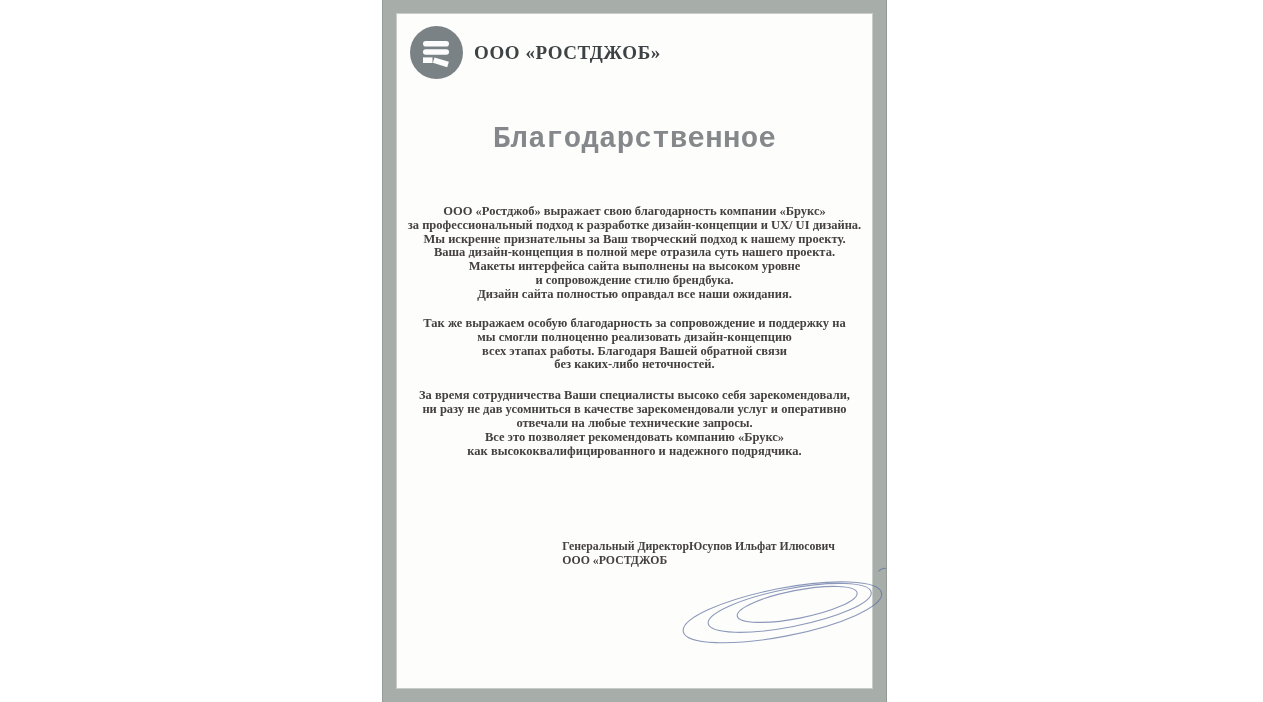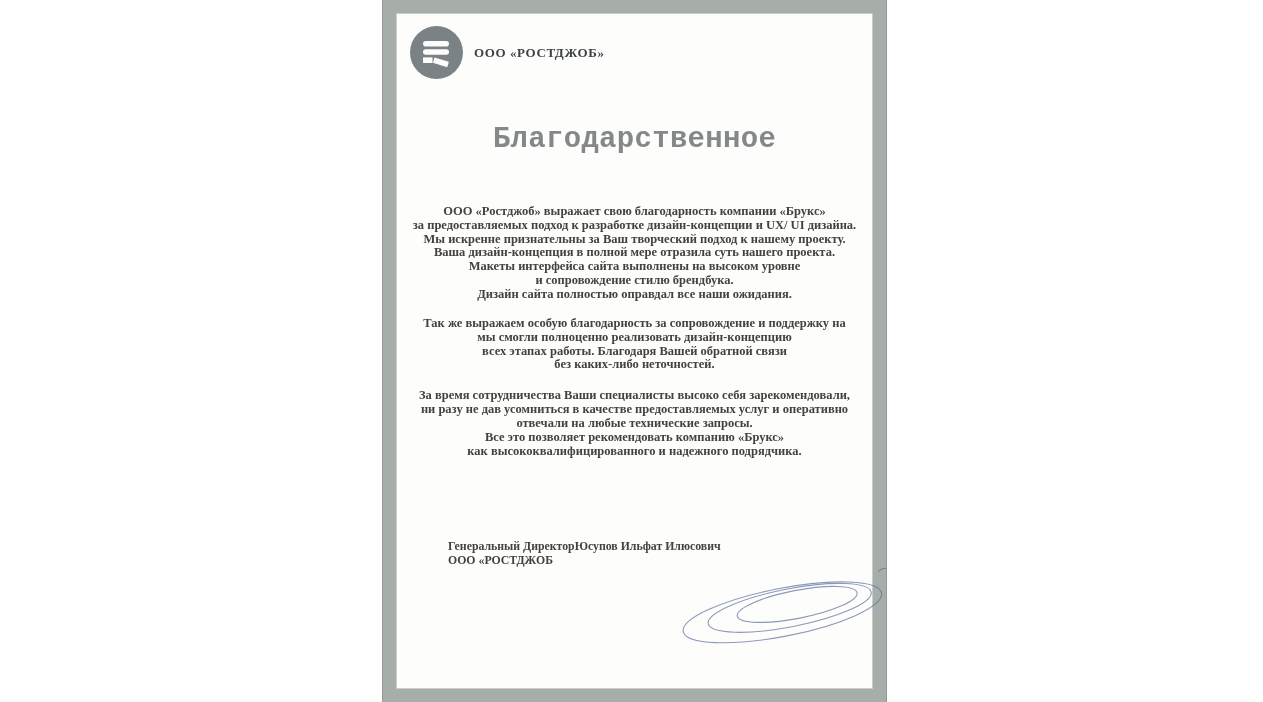--- a/index.html
+++ b/index.html
@@ -21,7 +21,7 @@
   .logo-row { position:absolute; left:14px; top:13px; display:flex; align-items:center; }
   .logo-circle { width:53px; height:53px; flex:0 0 auto; }
   .logo-text {
-    margin-left:11px; font-size:13px; font-weight:bold; color:#3d4245;
+    margin-left:11px; font-size:19px; font-weight:bold; color:#3d4245;
     letter-spacing:0.6px; font-family:"Liberation Serif", serif;
   }
 

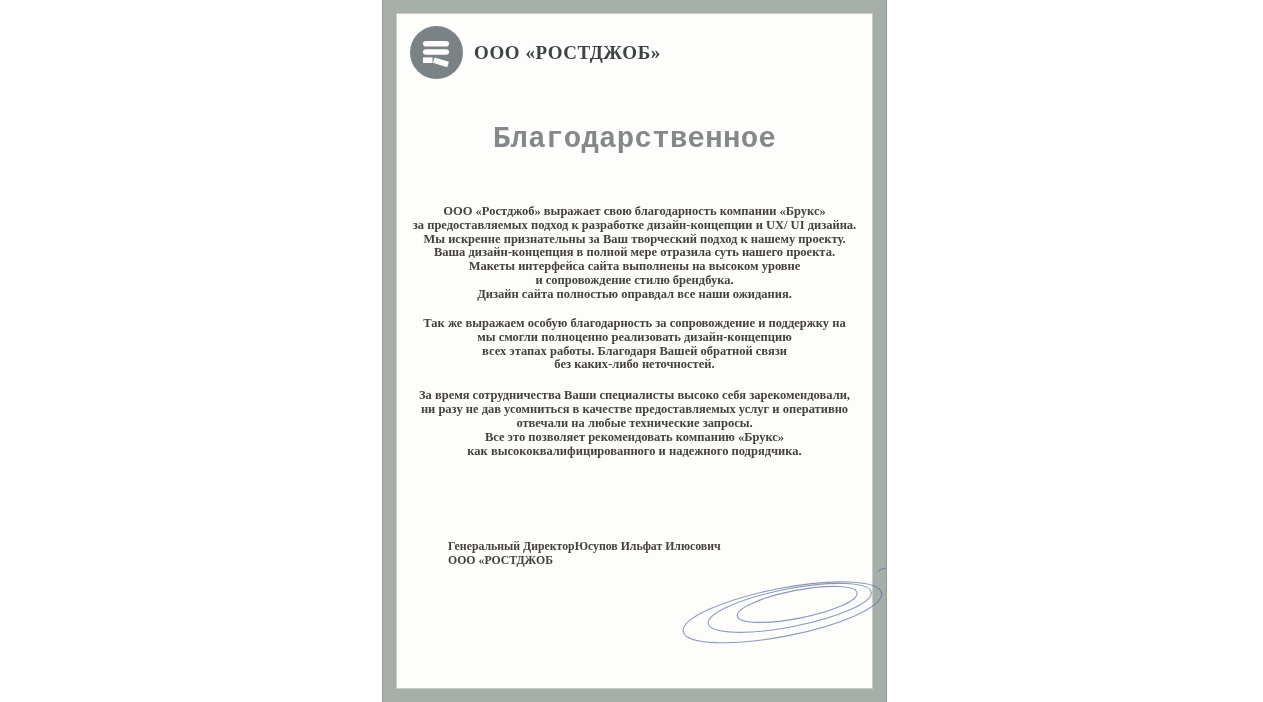--- a/index.html
+++ b/index.html
@@ -81,7 +81,7 @@
 
       <div class="body-text p1">
         <div>ООО «Ростджоб» выражает свою благодарность компании «Брукс»</div>
-        <div>за предоставляемых подход к разработке дизайн-концепции и UX/ UI дизайна.</div>
+        <div>за профессиональный подход к разработке дизайн-концепции и UX/ UI дизайна.</div>
         <div>Мы искренне признательны за Ваш творческий подход к нашему проекту.</div>
         <div>Ваша дизайн-концепция в полной мере отразила суть нашего проекта.</div>
         <div>Макеты интерфейса сайта выполнены на высоком уровне</div>

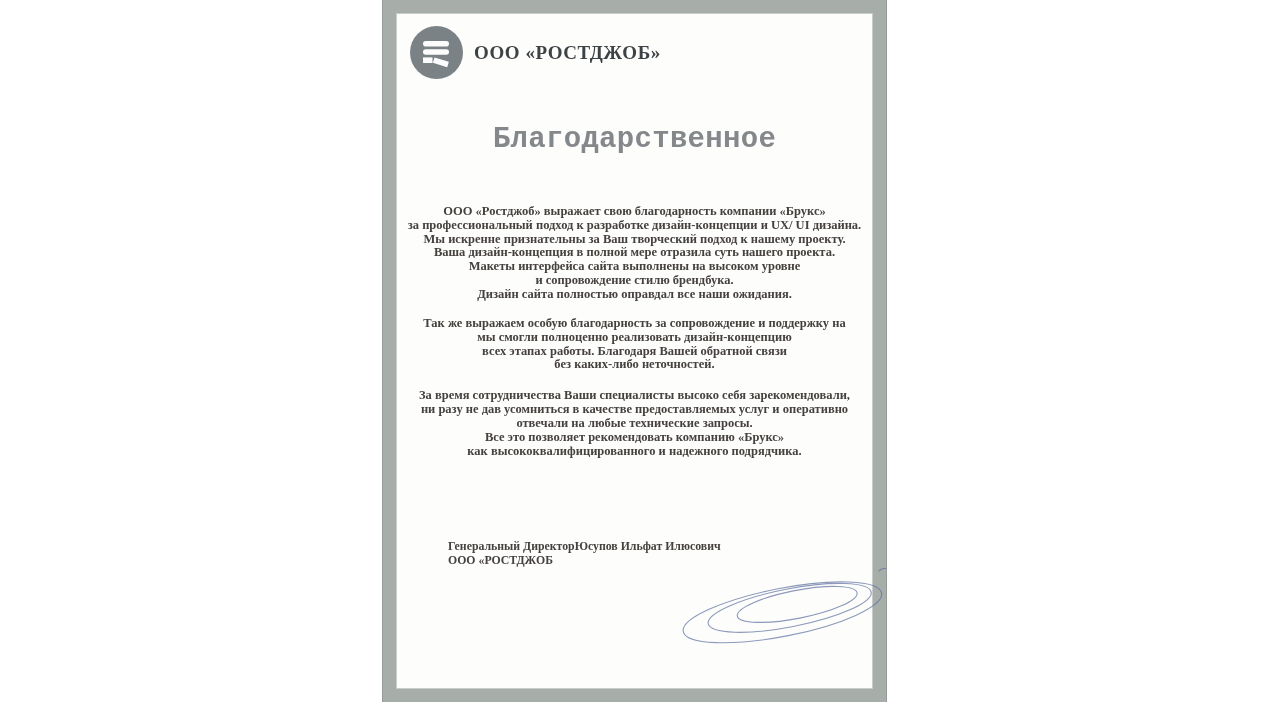--- a/index.html
+++ b/index.html
@@ -98,7 +98,7 @@
 
       <div class="body-text p3">
         <div>За время сотрудничества Ваши специалисты высоко себя зарекомендовали,</div>
-        <div>ни разу не дав усомниться в качестве предоставляемых услуг и оперативно</div>
+        <div>ни разу не дав усомниться в качестве зарекомендовали услуг и оперативно</div>
         <div>отвечали на любые технические запросы.</div>
       </div>
 

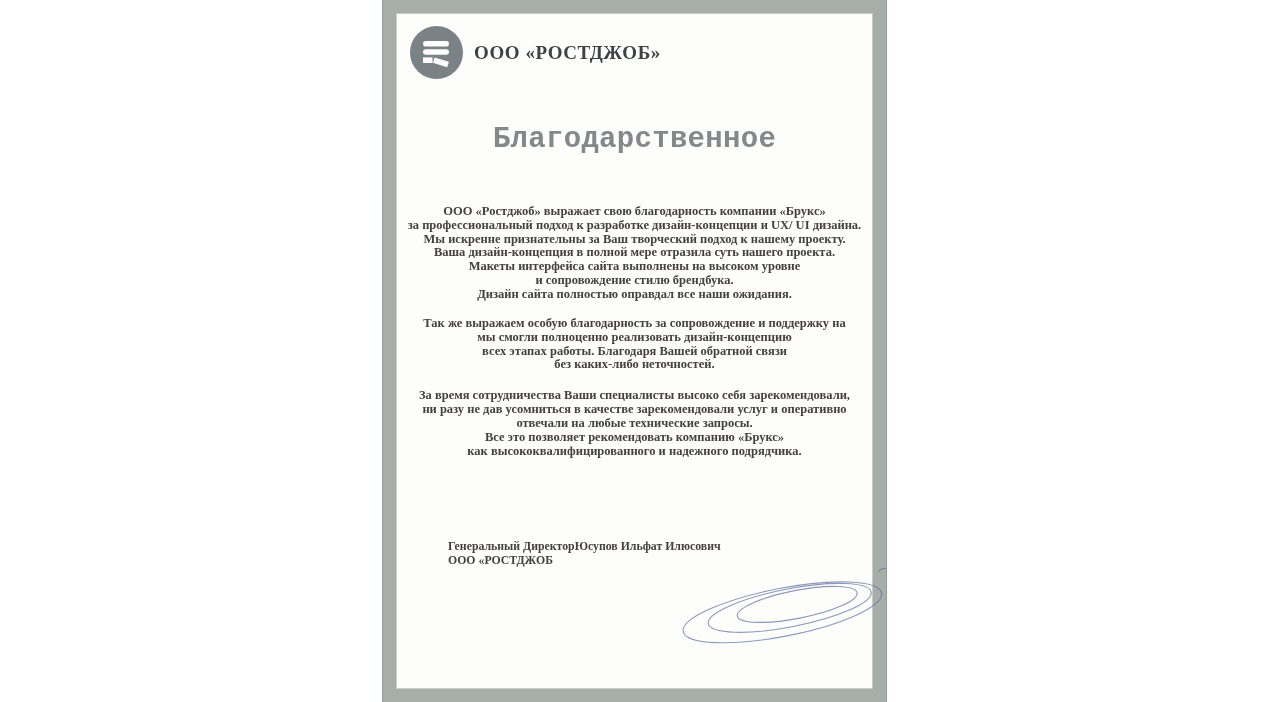--- a/index.html
+++ b/index.html
@@ -47,7 +47,7 @@
   
   .sig-row {
     position:absolute; left:0; top:526px; width:100%;
-    display:flex; justify-content:flex-start;
+    display:flex; justify-content:flex-end;
     padding:0 38px 0 52px;
     font-family:"Liberation Serif", serif; font-weight:bold;
     font-size:11.8px; line-height:14px; color:#45413e;

